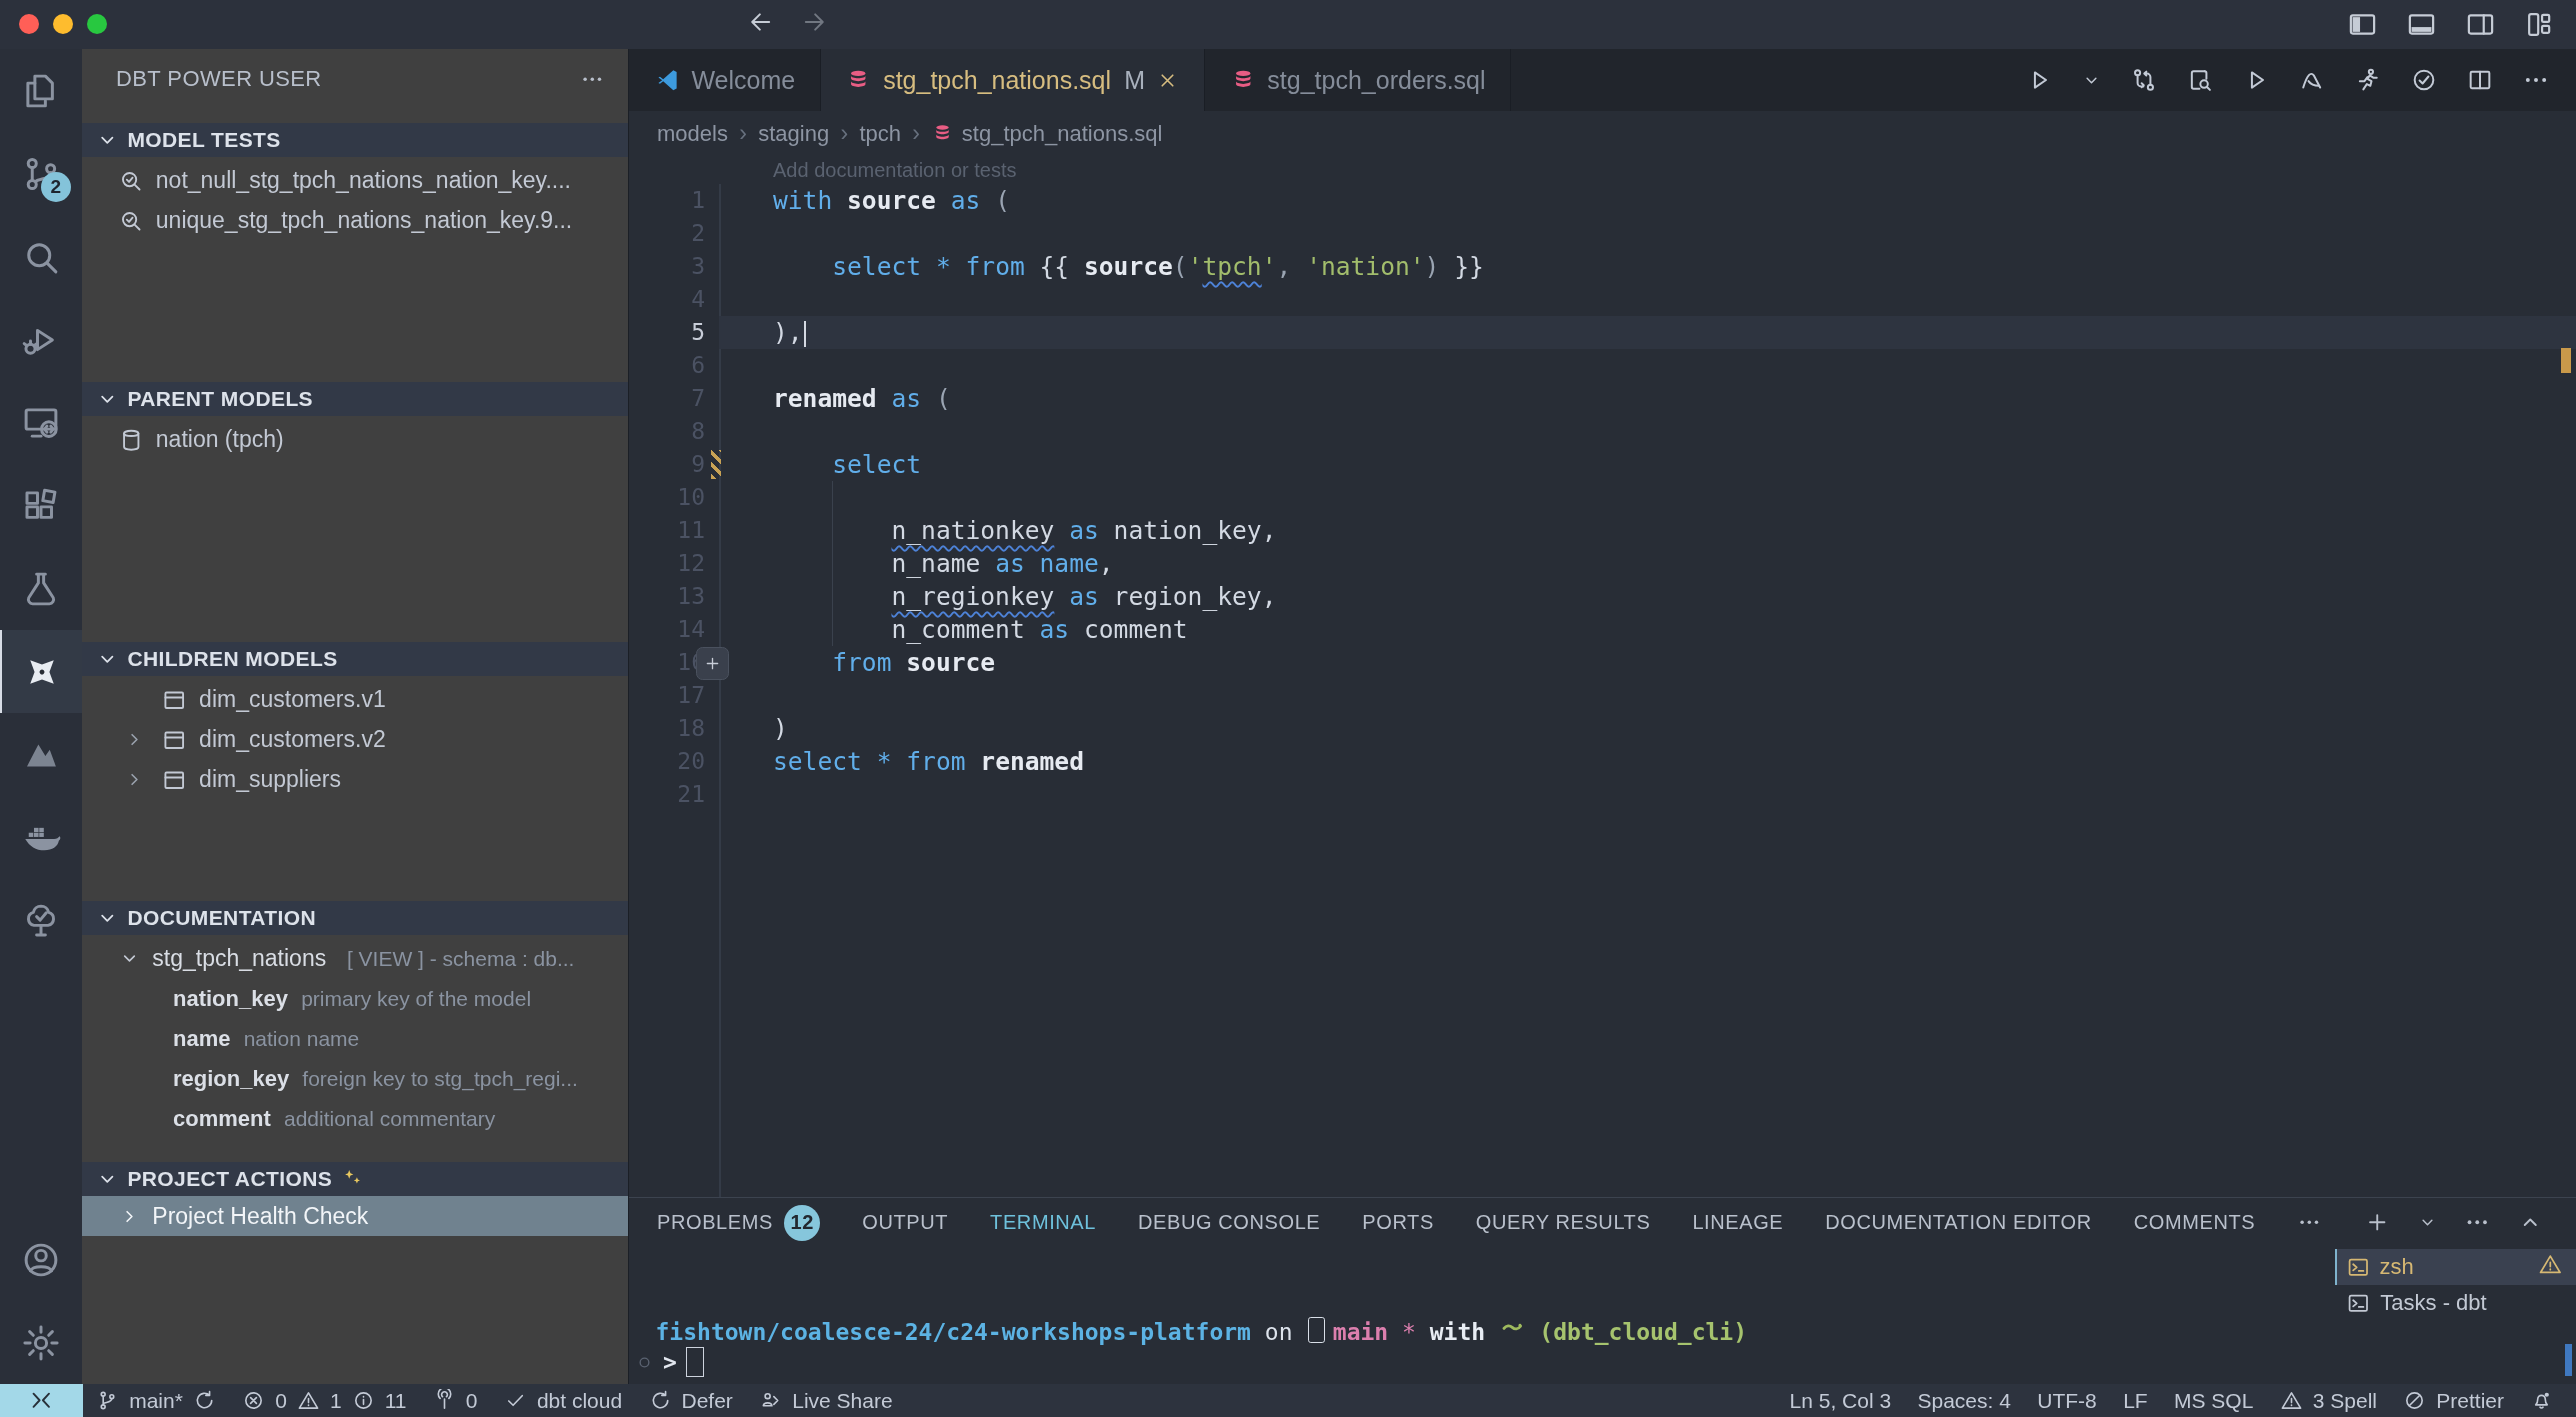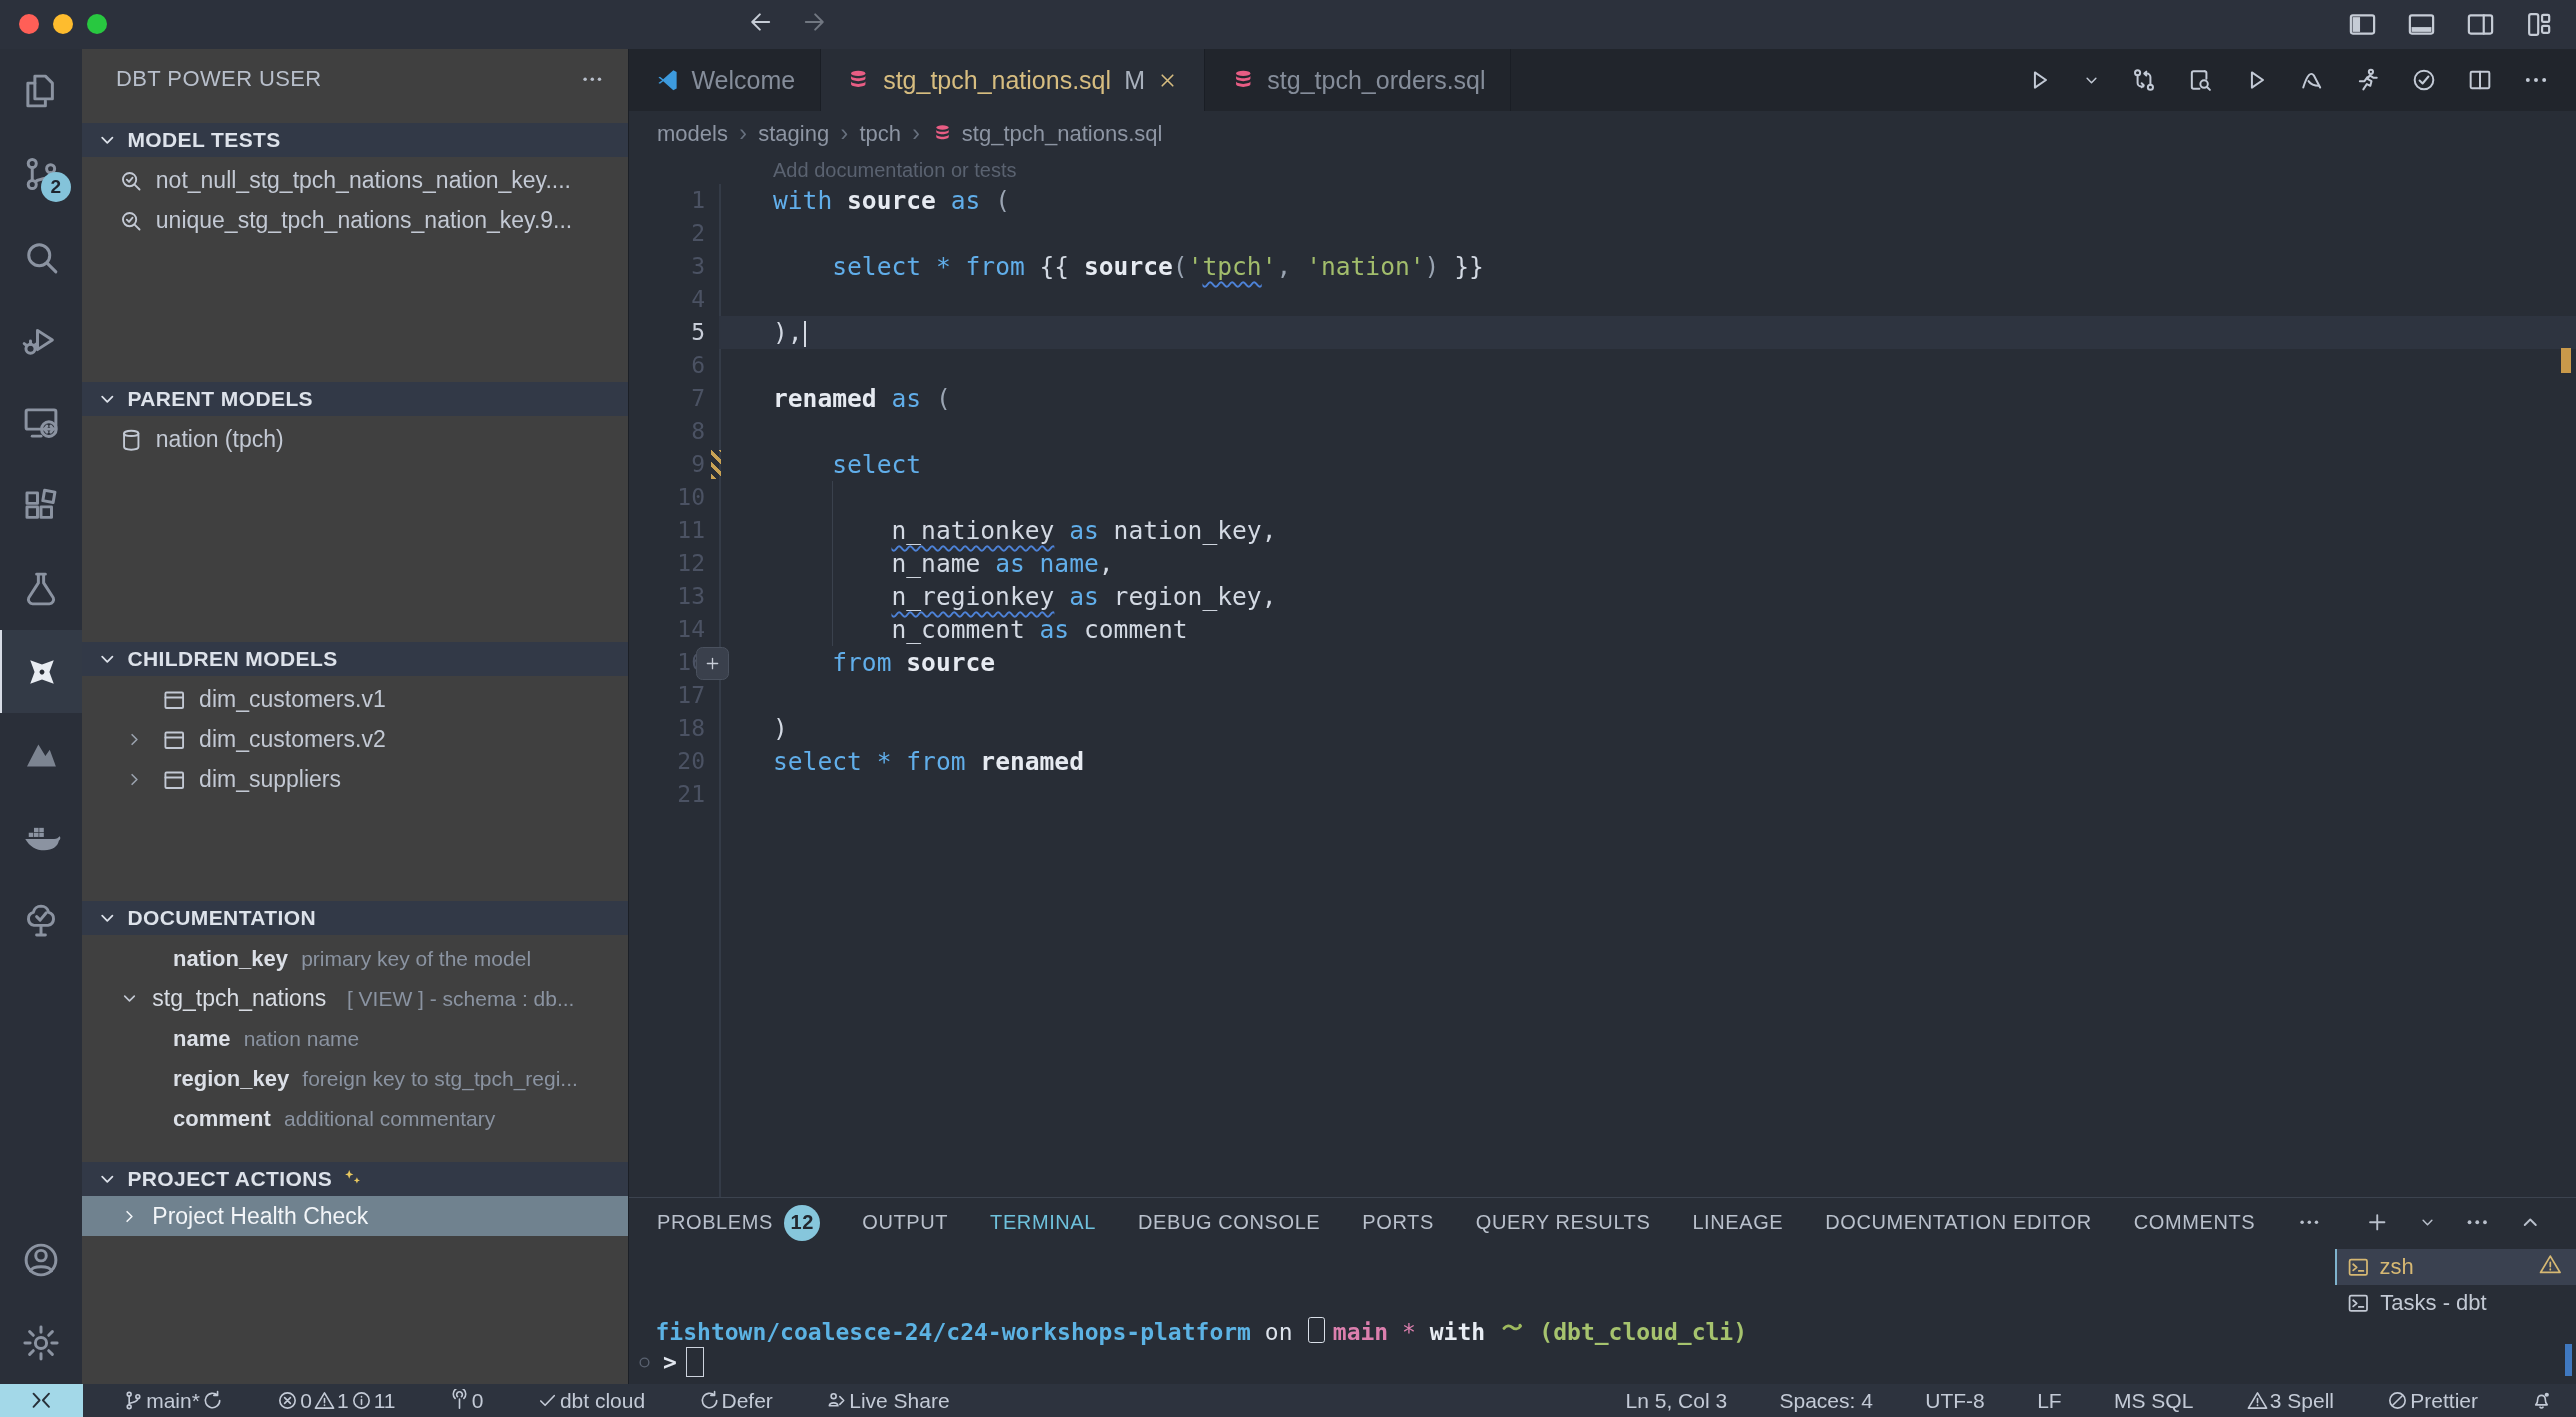--- a/index.html
+++ b/index.html
@@ -414,10 +414,6 @@
             <span>DOCUMENTATION</span>
           </div>
           <div class="sec-rows">
-            <div class="srow doc-field">
-              <span class="fname">nation_key</span>
-              <span class="fdesc">primary key of the model</span>
-            </div>
             <div class="srow doc-root">
               <span class="ic">
                 <svg width="23" height="23" viewBox="0 0 24 24">
@@ -426,6 +422,10 @@
               </span>
               <span class="mname">stg_tpch_nations</span>
               <span class="msuffix">[ VIEW ] - schema : db...</span>
+            </div>
+            <div class="srow doc-field">
+              <span class="fname">nation_key</span>
+              <span class="fdesc">primary key of the model</span>
             </div>
             <div class="srow doc-field">
               <span class="fname">name</span>

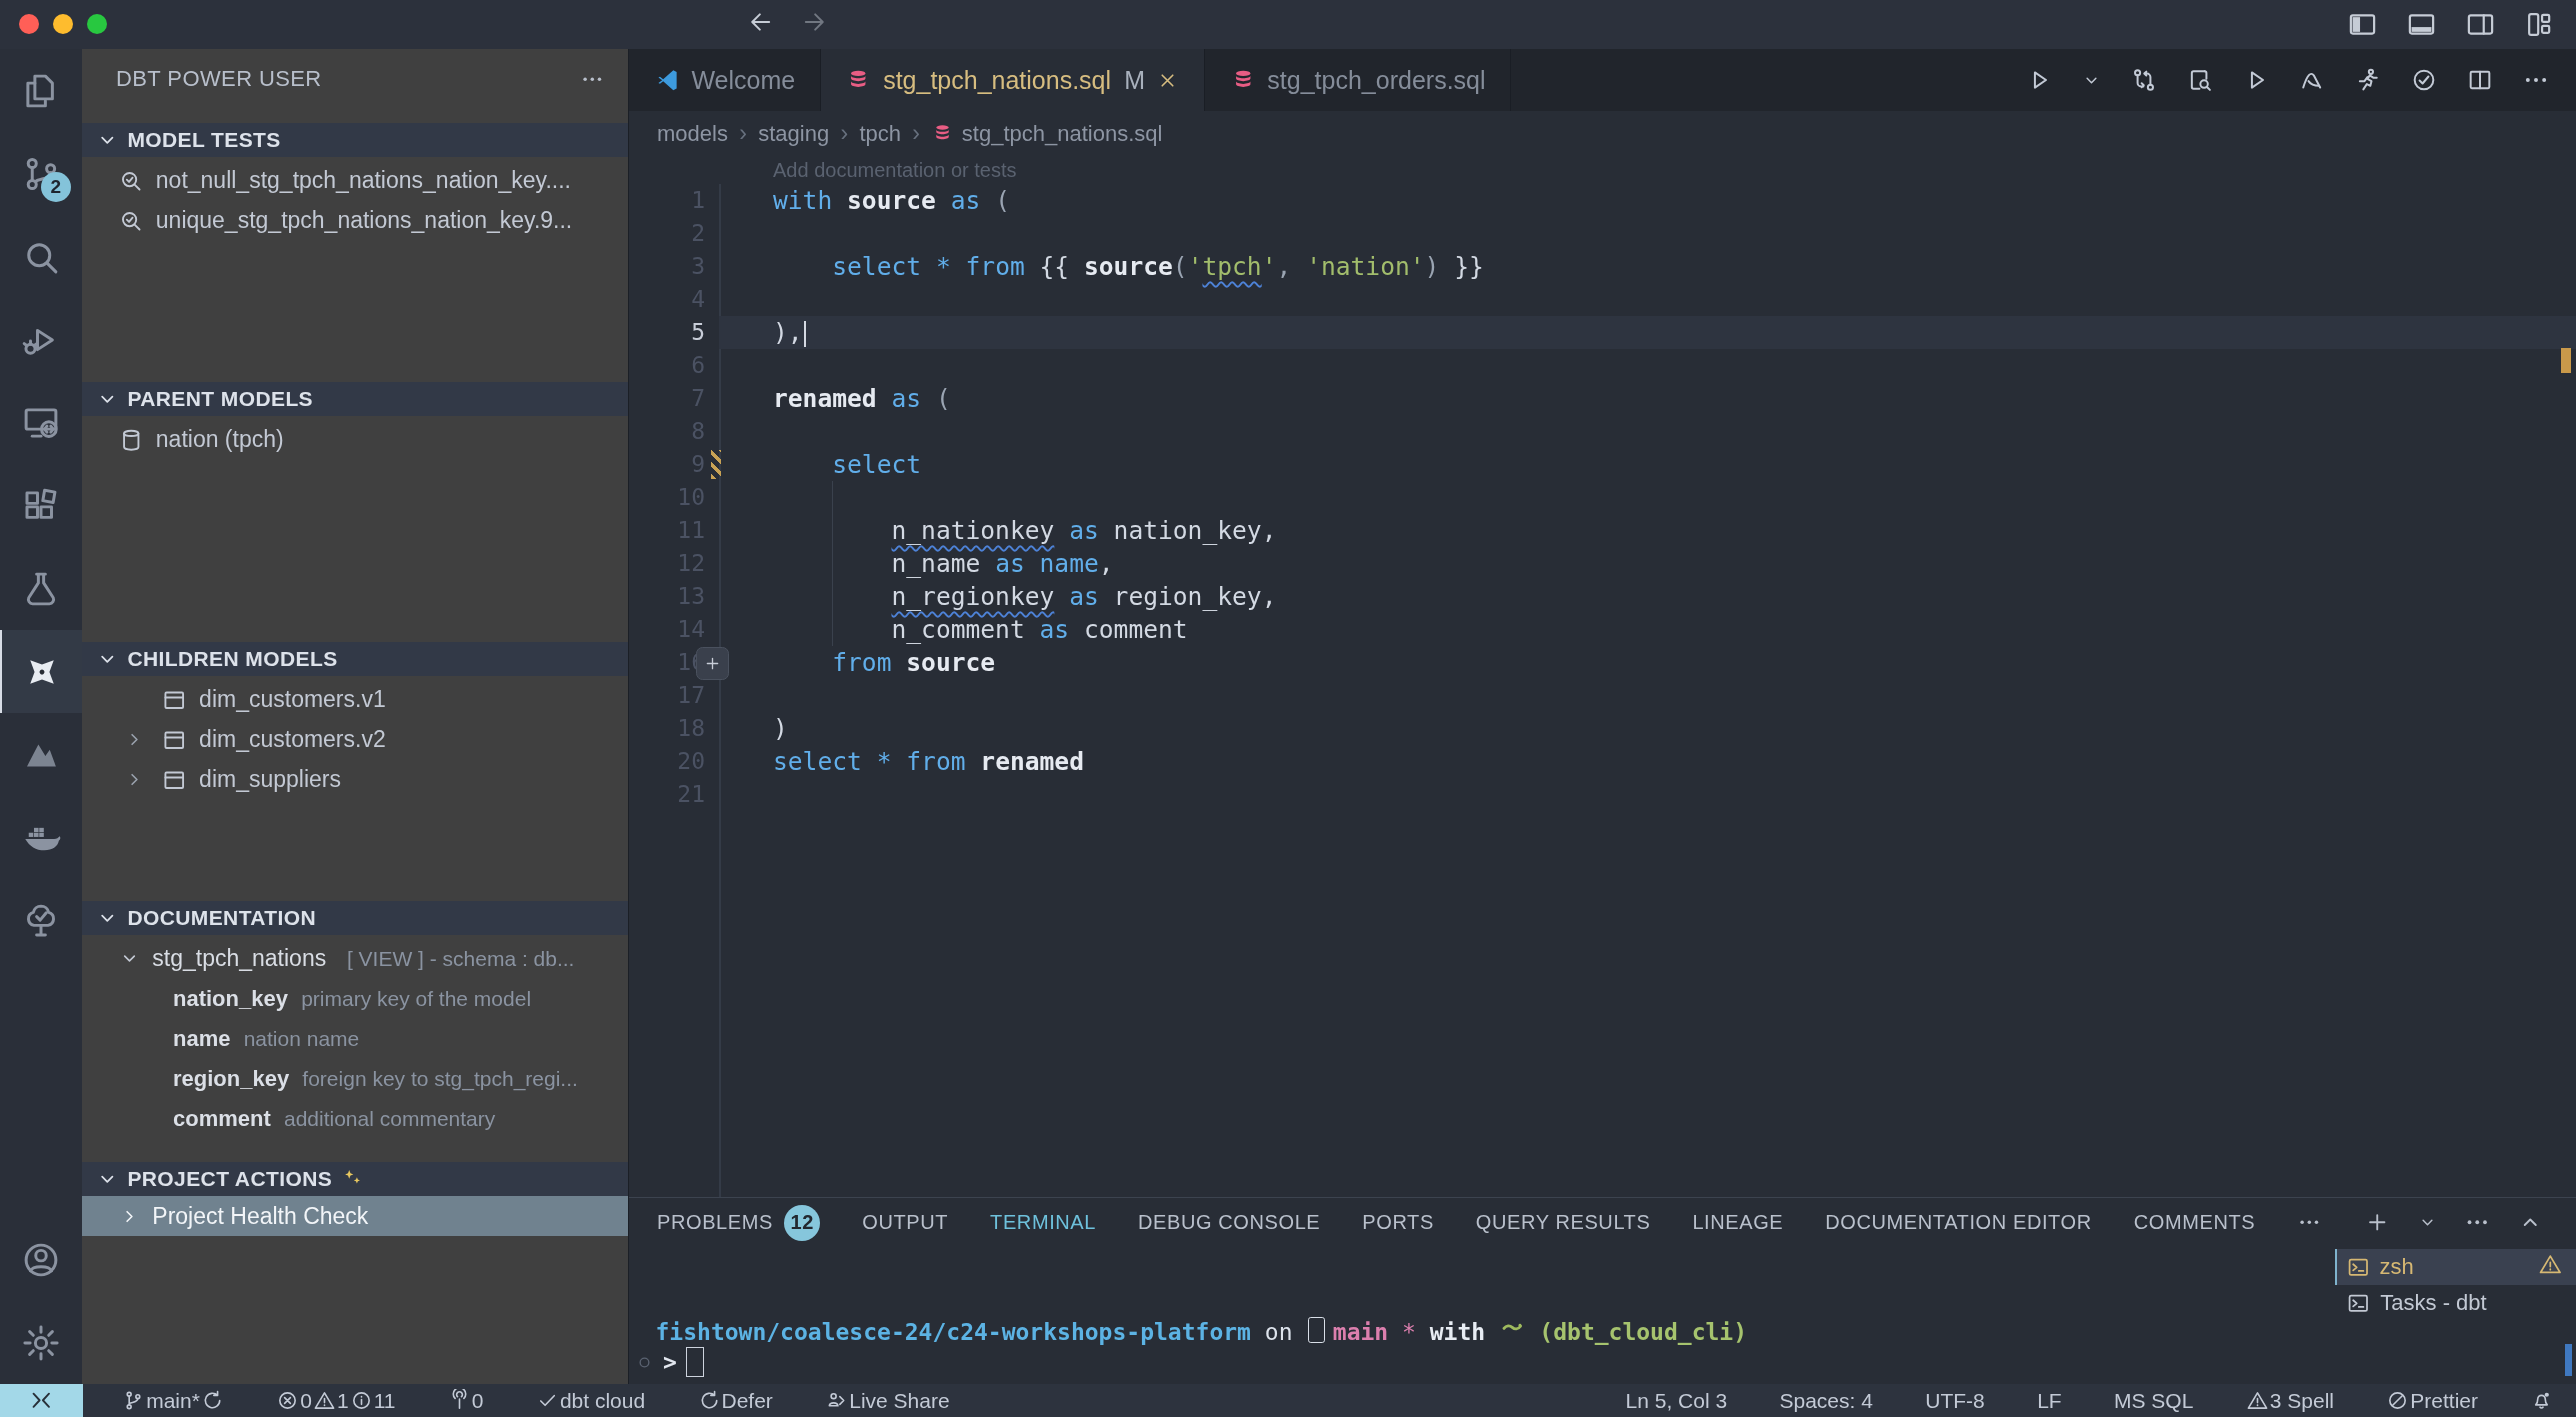--- a/index.html
+++ b/index.html
@@ -107,7 +107,7 @@
   .statusbar{position:absolute;left:0;top:1384px;width:2576px;height:33px;background:#2d333e;display:flex;
     align-items:center;font-size:21px;color:#c3cad6;z-index:40;}
   .sb-remote{width:83px;height:33px;background:#a3d8e8;color:#273039;display:flex;align-items:center;justify-content:center;}
-  .sb-item{display:flex;align-items:center;gap:1px;padding:0 13.2px;white-space:nowrap;margin-left:26px;}
+  .sb-item{display:flex;align-items:center;gap:10px;padding:0 13.2px;white-space:nowrap;}
   .sb-right{margin-left:auto;display:flex;align-items:center;padding-right:9.4px;}
 </style>
 </head>

